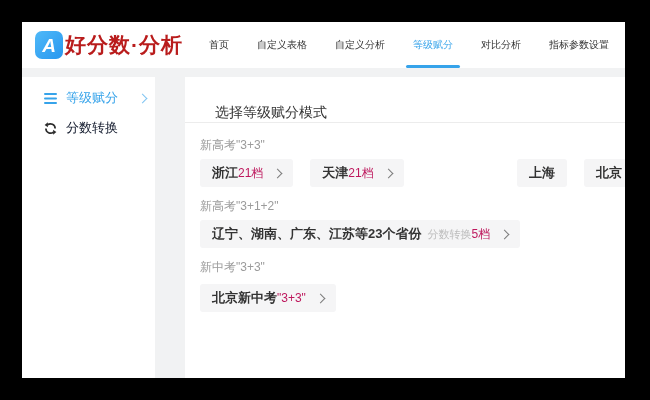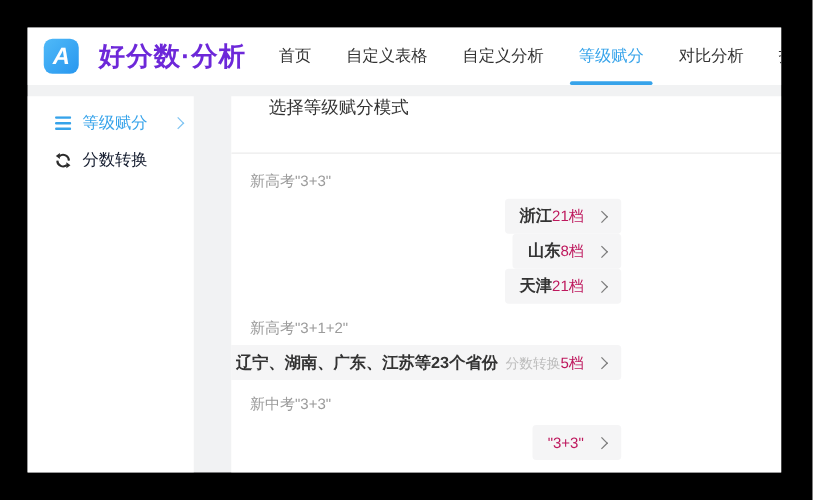--- a/index.html
+++ b/index.html
@@ -25,8 +25,8 @@
     font-size:19px;line-height:1;
   }
   .brand{
-    font-size:21px;font-weight:bold;color:#6d28d9;
-    margin-left:16px;letter-spacing:1px;white-space:nowrap;
+    font-size:21px;font-weight:bold;color:#b91c1c;
+    margin-left:2px;letter-spacing:1px;white-space:nowrap;
   }
   .nav{display:flex;margin-left:26px;gap:28px;height:100%;align-items:stretch;}
   .nav-item{

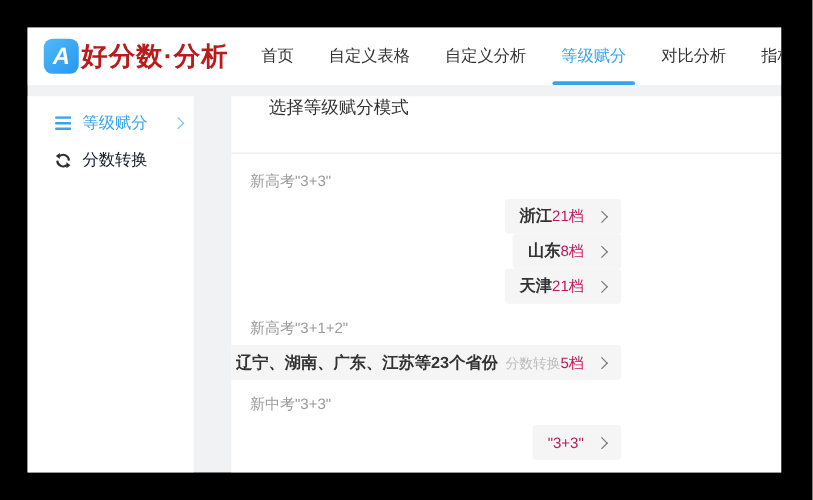--- a/index.html
+++ b/index.html
@@ -30,7 +30,7 @@
   }
   .nav{display:flex;margin-left:26px;gap:28px;height:100%;align-items:stretch;}
   .nav-item{
-    font-size:13px;color:#333;position:relative;display:flex;
+    font-size:10px;color:#333;position:relative;display:flex;
     align-items:center;cursor:pointer;white-space:nowrap;
   }
   .nav-item.active{color:#36a3ea;}

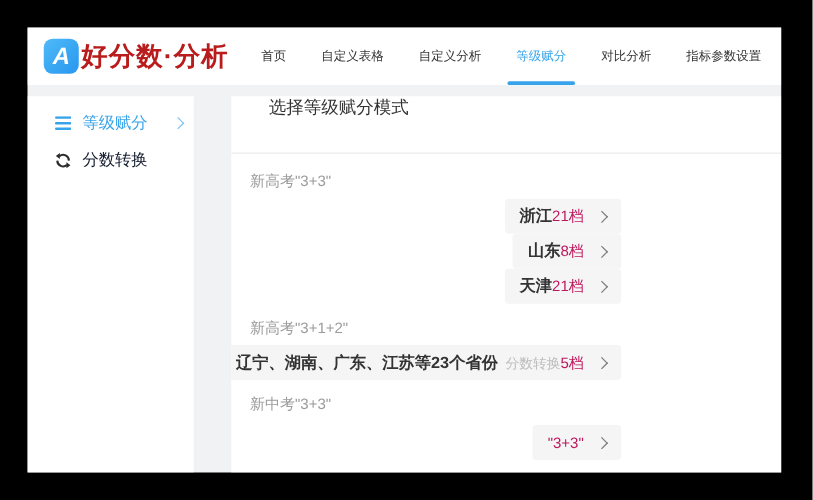--- a/index.html
+++ b/index.html
@@ -62,7 +62,7 @@
   }
   .content-head{
     height:45px;border-bottom:1px solid #ececec;display:flex;
-    align-items:flex-start;padding-left:30px;font-size:14px;color:#333;
+    align-items:flex-end;padding-left:30px;font-size:14px;color:#333;
   }
   .groups{padding-left:15px;}
   .group-label{margin-top:15px;font-size:12px;color:#9b9b9b;line-height:14px;}

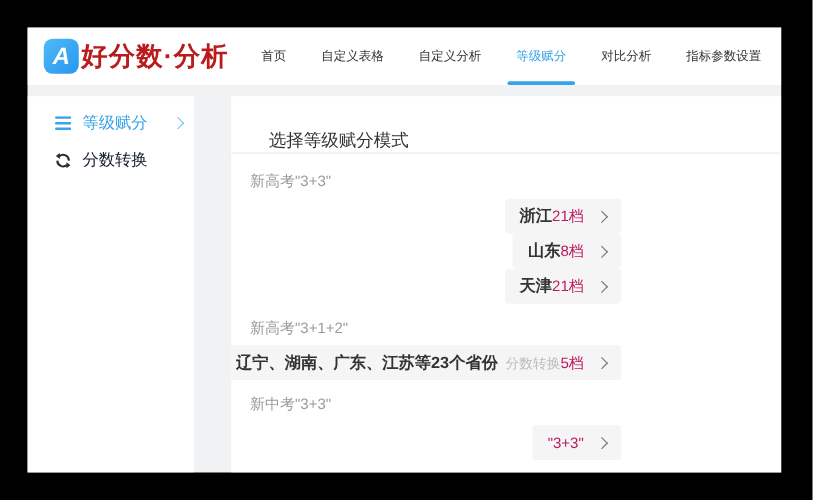--- a/index.html
+++ b/index.html
@@ -67,7 +67,7 @@
   .groups{padding-left:15px;}
   .group-label{margin-top:15px;font-size:12px;color:#9b9b9b;line-height:14px;}
   .cols{display:flex;margin-top:7px;}
-  .col{display:flex;flex-direction:column;gap:0;width:297px;flex:0 0 auto;align-items:flex-end;}
+  .col{display:flex;flex-direction:row;gap:17px;width:297px;flex:0 0 auto;align-items:flex-end;}
   .col + .col{margin-left:20px;}
   .mode-row{
     height:28px;background:#f5f5f6;border-radius:3px;display:flex;

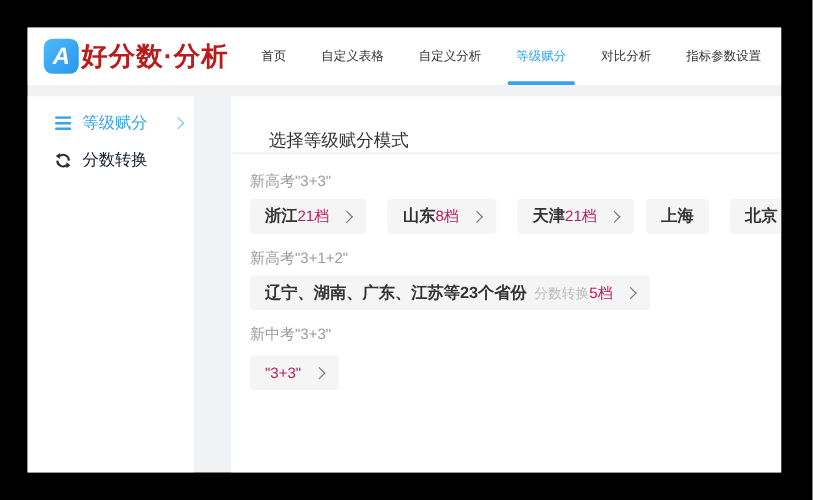--- a/index.html
+++ b/index.html
@@ -157,11 +157,6 @@
             <span class="chev"></span>
           </div>
           <div class="mode-row">
-            <span class="row-name">山东</span>
-            <span class="row-value">8档</span>
-            <span class="chev"></span>
-          </div>
-          <div class="mode-row">
             <span class="row-name">天津</span>
             <span class="row-value">21档</span>
             <span class="chev"></span>

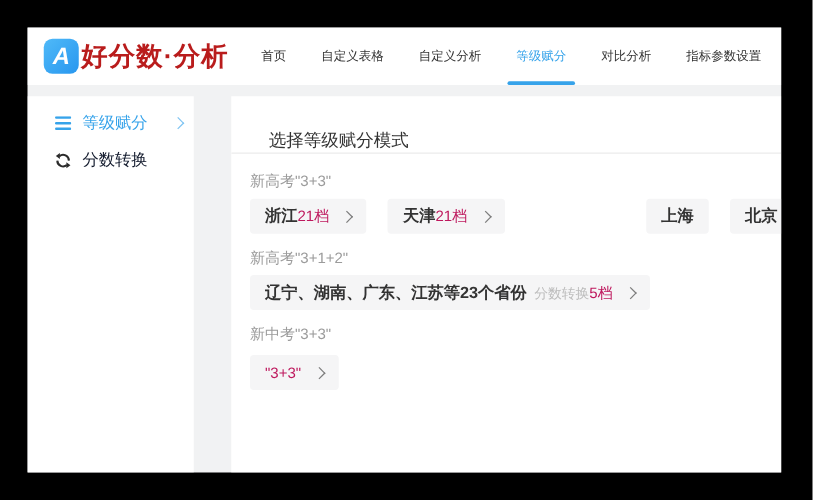--- a/index.html
+++ b/index.html
@@ -188,6 +188,7 @@
       <div class="cols g3-tweak">
         <div class="col">
           <div class="mode-row">
+            <span class="row-name">北京新中考</span>
             <span class="row-value">"3+3"</span>
             <span class="chev"></span>
           </div>

